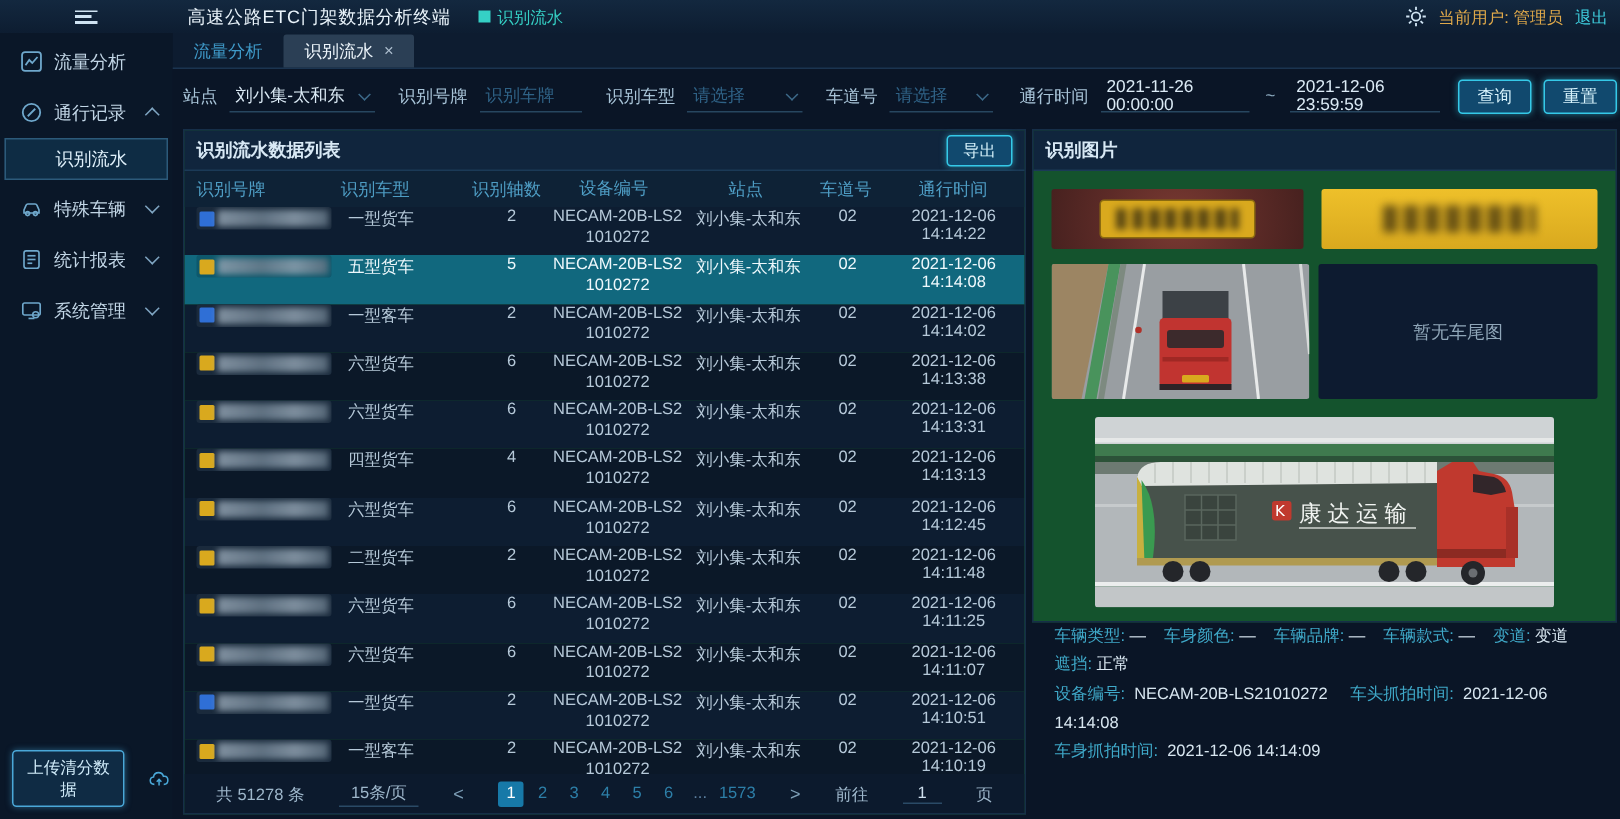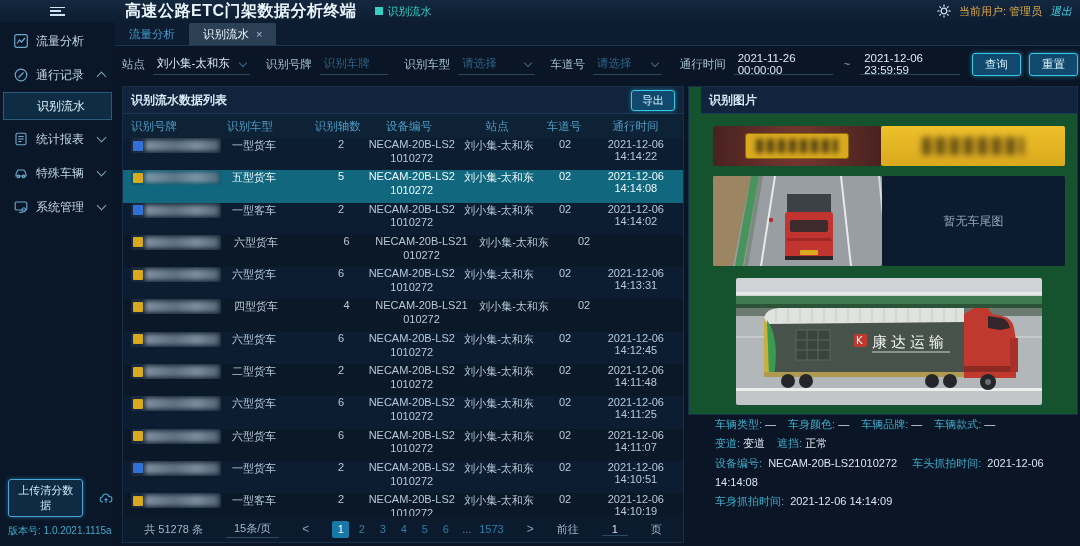--- a/index.html
+++ b/index.html
@@ -13,7 +13,7 @@
   .burger { width:15px; height:9px; display:flex; flex-direction:column; justify-content:space-between; cursor:pointer; }
   .burger i { display:block; height:1.5px; background:#cfe3f2; }
   .burger i:nth-child(2){ width:70%; }
-  .app-title { color:#eaf4fb; font-weight:bold; font-size:16px; margin-left:10px; letter-spacing:.5px; }
+  .app-title { color:#eaf4fb; font-weight:normal; font-size:12px; margin-left:10px; letter-spacing:.5px; }
   .hdr-badge { display:flex; align-items:center; gap:5px; margin-left:18px; color:#35d0c5; font-size:11px; }
   .hdr-badge .sq { width:8px; height:8px; background:#35d0c5; }
   .topbar-right { margin-left:auto; display:flex; align-items:center; gap:8px; padding-right:8px; }

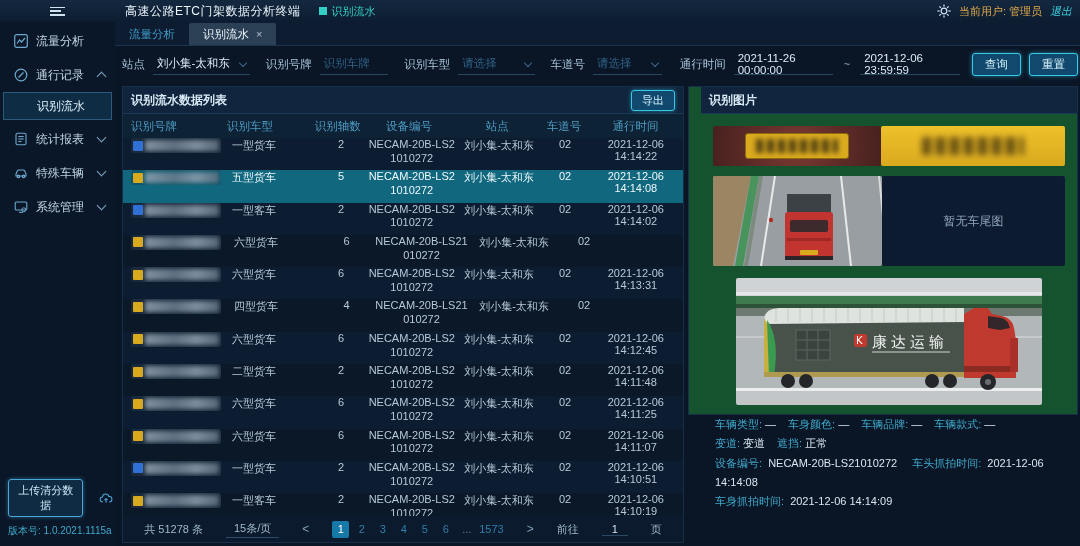--- a/index.html
+++ b/index.html
@@ -19,7 +19,7 @@
   .topbar-right { margin-left:auto; display:flex; align-items:center; gap:8px; padding-right:8px; }
   .gear { width:14px; height:14px; }
   .cur-user { color:#e0a94a; font-size:11px; }
-  .logout { color:#3fd0e0; font-size:11px; cursor:pointer;font-style:italic; }
+  .logout { color:#3fd0e0; font-size:11px; cursor:pointer; }
 
   
   .tabbar { position:absolute; left:115px; top:22px; width:965px; height:24px; background:#0d1c30; display:flex; align-items:flex-end; border-bottom:1px solid #1b3happen; border-bottom:1px solid #1b3450; }

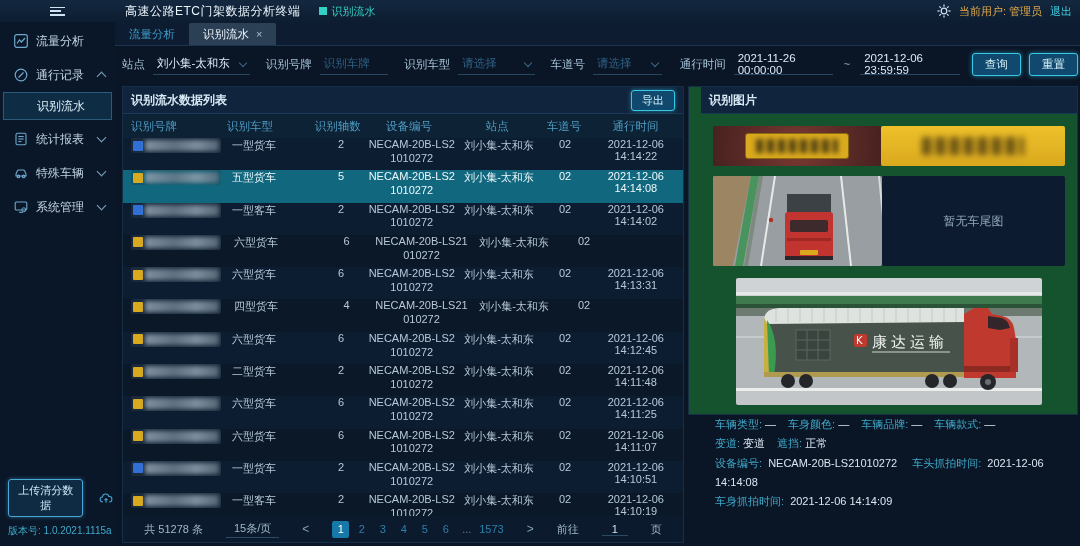--- a/index.html
+++ b/index.html
@@ -54,7 +54,7 @@
   
   .panel { position:absolute; background:#14532d; border:1px solid #162e48; }
   .panel.table-panel { left:122px; top:86px; width:562px; height:457px; display:flex; flex-direction:column; }
-  .panel.image-panel { left:688px; top:86px; width:390px; height:329px;padding-left:12px; }
+  .panel.image-panel { left:688px; top:86px; width:390px; height:329px; }
   .panel-hd { height:27px; background:#10253d; border-bottom:1px solid #1b3a57; display:flex; align-items:center; padding:0 8px; color:#d8e9f5; font-weight:bold; font-size:12px; }
   .export-btn { margin-left:auto; border:1px solid #35c9e8; background:#11496e; color:#d6f2fb; font-size:11px; padding:2px 10px; border-radius:3px; cursor:pointer; box-shadow:0 0 4px rgba(53,201,232,.5); font-weight:normal; }
 

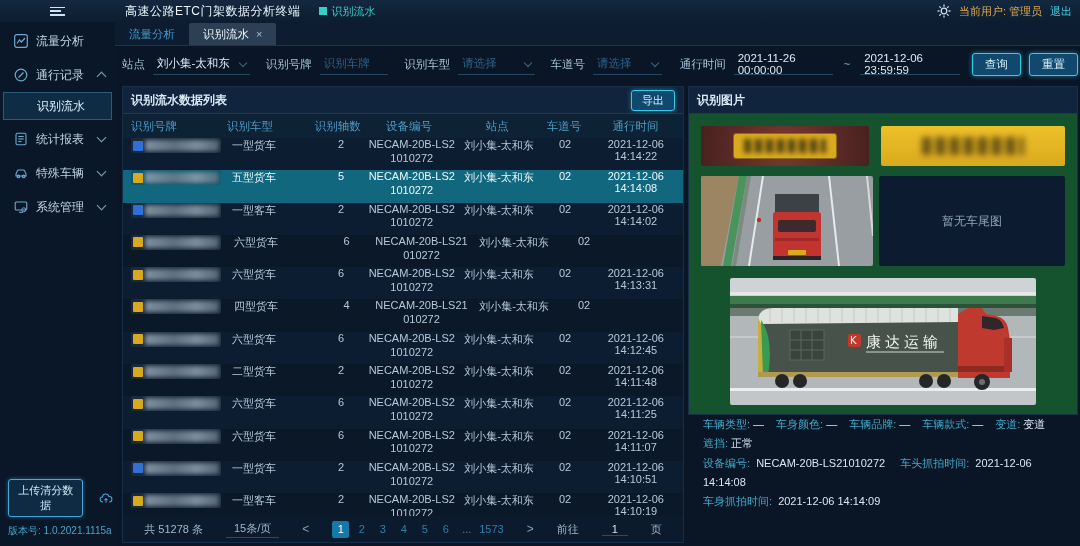--- a/index.html
+++ b/index.html
@@ -170,21 +170,21 @@
     </div>
     <div class="side-item">
       <svg width="14" height="14" viewBox="0 0 14 14">
+        <path d="M2 8 L3.4 4.8 Q3.7 4 4.6 4 L9.4 4 Q10.3 4 10.6 4.8 L12 8 L12 10 L2 10 Z" fill="none" stroke="#6fa8cc" stroke-width="1.1"></path>
+        <circle cx="4.4" cy="10.4" r="1.3" fill="none" stroke="#6fa8cc" stroke-width="1.1"></circle>
+        <circle cx="9.6" cy="10.4" r="1.3" fill="none" stroke="#6fa8cc" stroke-width="1.1"></circle>
+      </svg>
+      <span>特殊车辆</span>
+      <i class="chev down"></i>
+    </div>
+    <div class="side-item">
+      <svg width="14" height="14" viewBox="0 0 14 14">
         <rect x="2" y="1.2" width="10" height="11.6" rx="1.5" fill="none" stroke="#6fa8cc" stroke-width="1.1"></rect>
         <line x1="4.3" y1="4.5" x2="9.7" y2="4.5" stroke="#6fa8cc" stroke-width="1.1"></line>
         <line x1="4.3" y1="7" x2="9.7" y2="7" stroke="#6fa8cc" stroke-width="1.1"></line>
         <line x1="4.3" y1="9.5" x2="7.5" y2="9.5" stroke="#6fa8cc" stroke-width="1.1"></line>
       </svg>
       <span>统计报表</span>
-      <i class="chev down"></i>
-    </div>
-    <div class="side-item">
-      <svg width="14" height="14" viewBox="0 0 14 14">
-        <path d="M2 8 L3.4 4.8 Q3.7 4 4.6 4 L9.4 4 Q10.3 4 10.6 4.8 L12 8 L12 10 L2 10 Z" fill="none" stroke="#6fa8cc" stroke-width="1.1"></path>
-        <circle cx="4.4" cy="10.4" r="1.3" fill="none" stroke="#6fa8cc" stroke-width="1.1"></circle>
-        <circle cx="9.6" cy="10.4" r="1.3" fill="none" stroke="#6fa8cc" stroke-width="1.1"></circle>
-      </svg>
-      <span>特殊车辆</span>
       <i class="chev down"></i>
     </div>
     <div class="side-item">

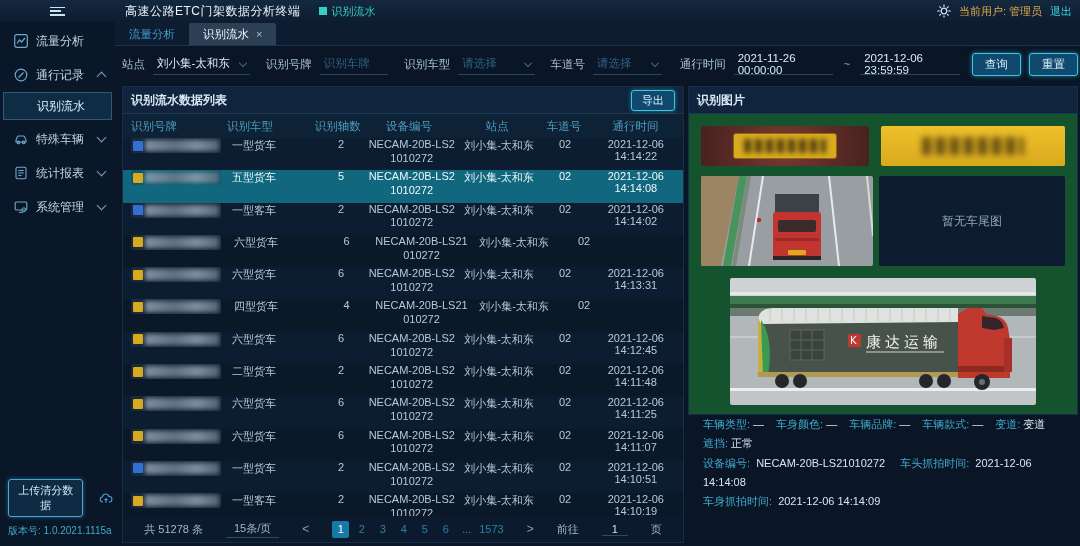--- a/index.html
+++ b/index.html
@@ -314,6 +314,7 @@
           <span class="c c4">NECAM-20B-LS21010272</span>
           <span class="c c5">刘小集-太和东</span>
           <span class="c c6">02</span>
+          <span class="c c7">2021-12-06 14:13:38</span>
         </div>
 
         <div class="trow">

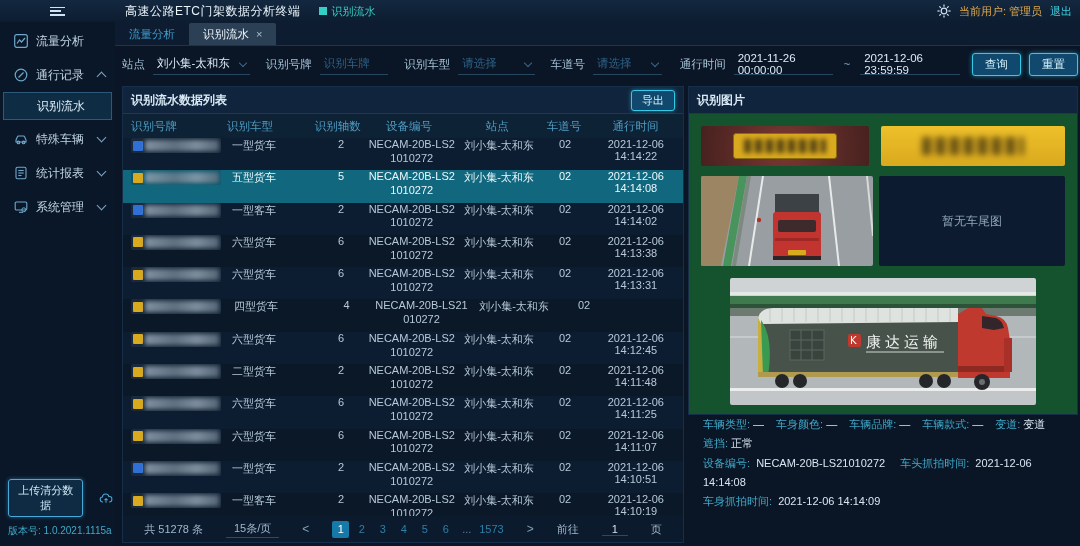--- a/index.html
+++ b/index.html
@@ -344,6 +344,7 @@
           <span class="c c4">NECAM-20B-LS21010272</span>
           <span class="c c5">刘小集-太和东</span>
           <span class="c c6">02</span>
+          <span class="c c7">2021-12-06 14:13:13</span>
         </div>
 
         <div class="trow">

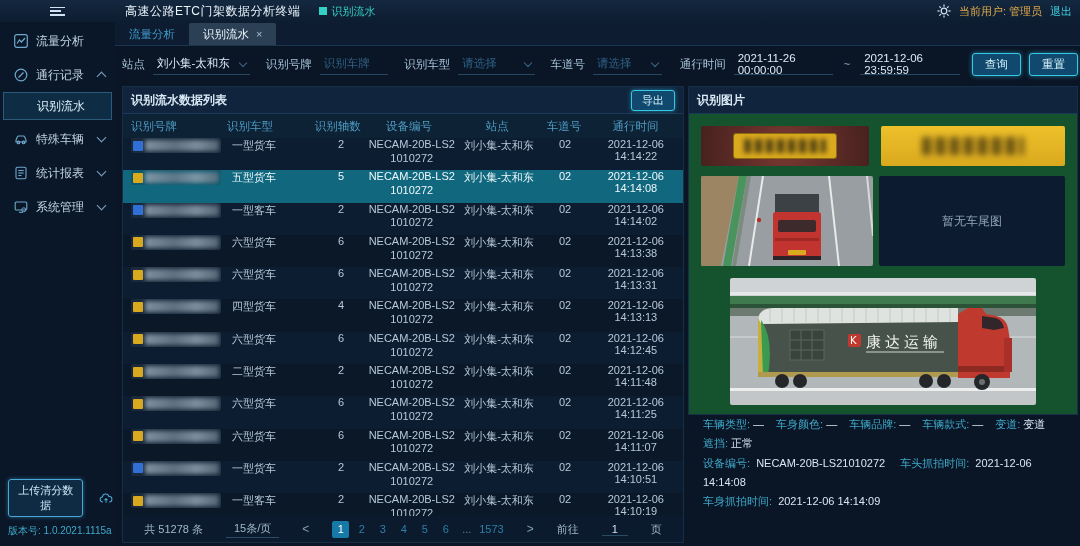--- a/index.html
+++ b/index.html
@@ -205,7 +205,6 @@
           <path d="M9 14 L9 9 M7 10.8 L9 8.8 L11 10.8" fill="none" stroke="#4aa8d8" stroke-width="1.3"></path>
         </svg>
       </div>
-      <div class="version">版本号: 1.0.2021.1115a</div>
     </div>
   </div>
 

